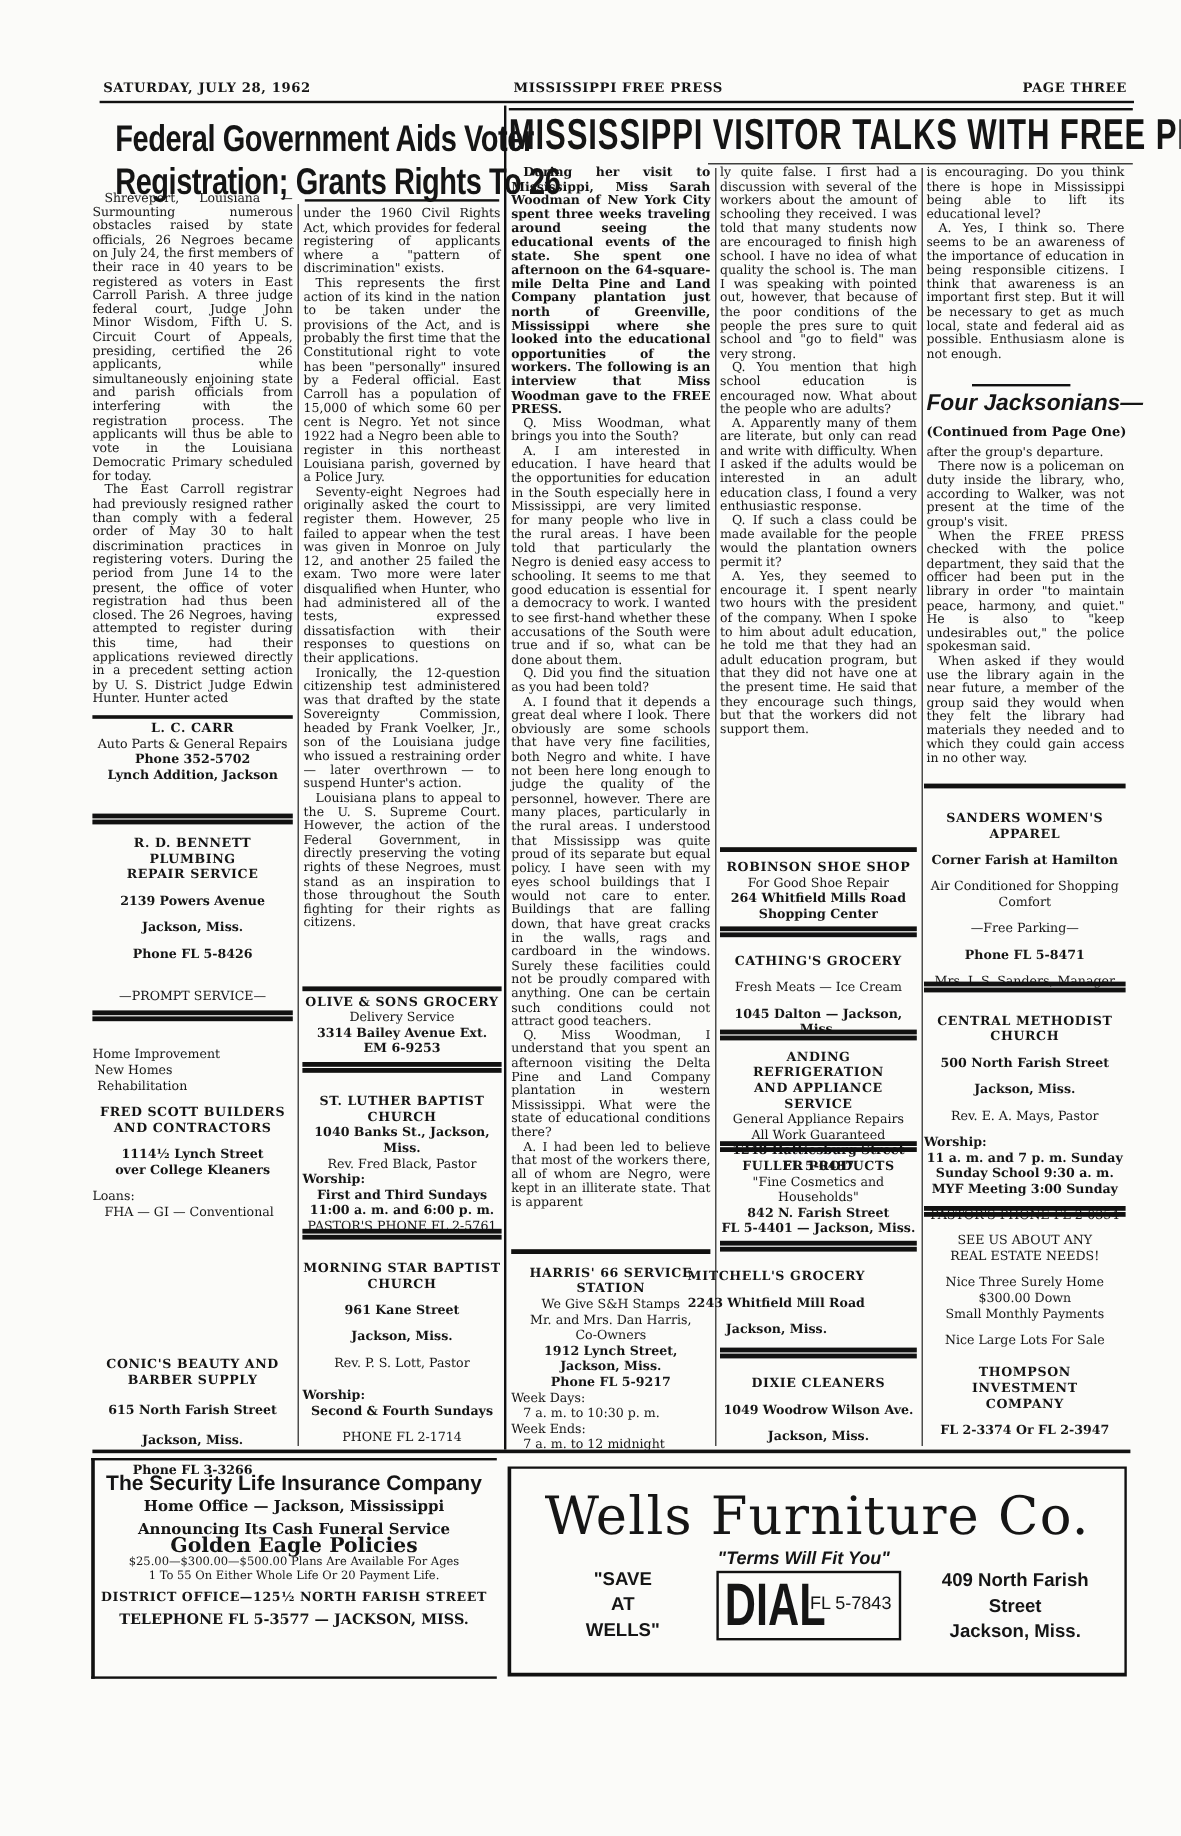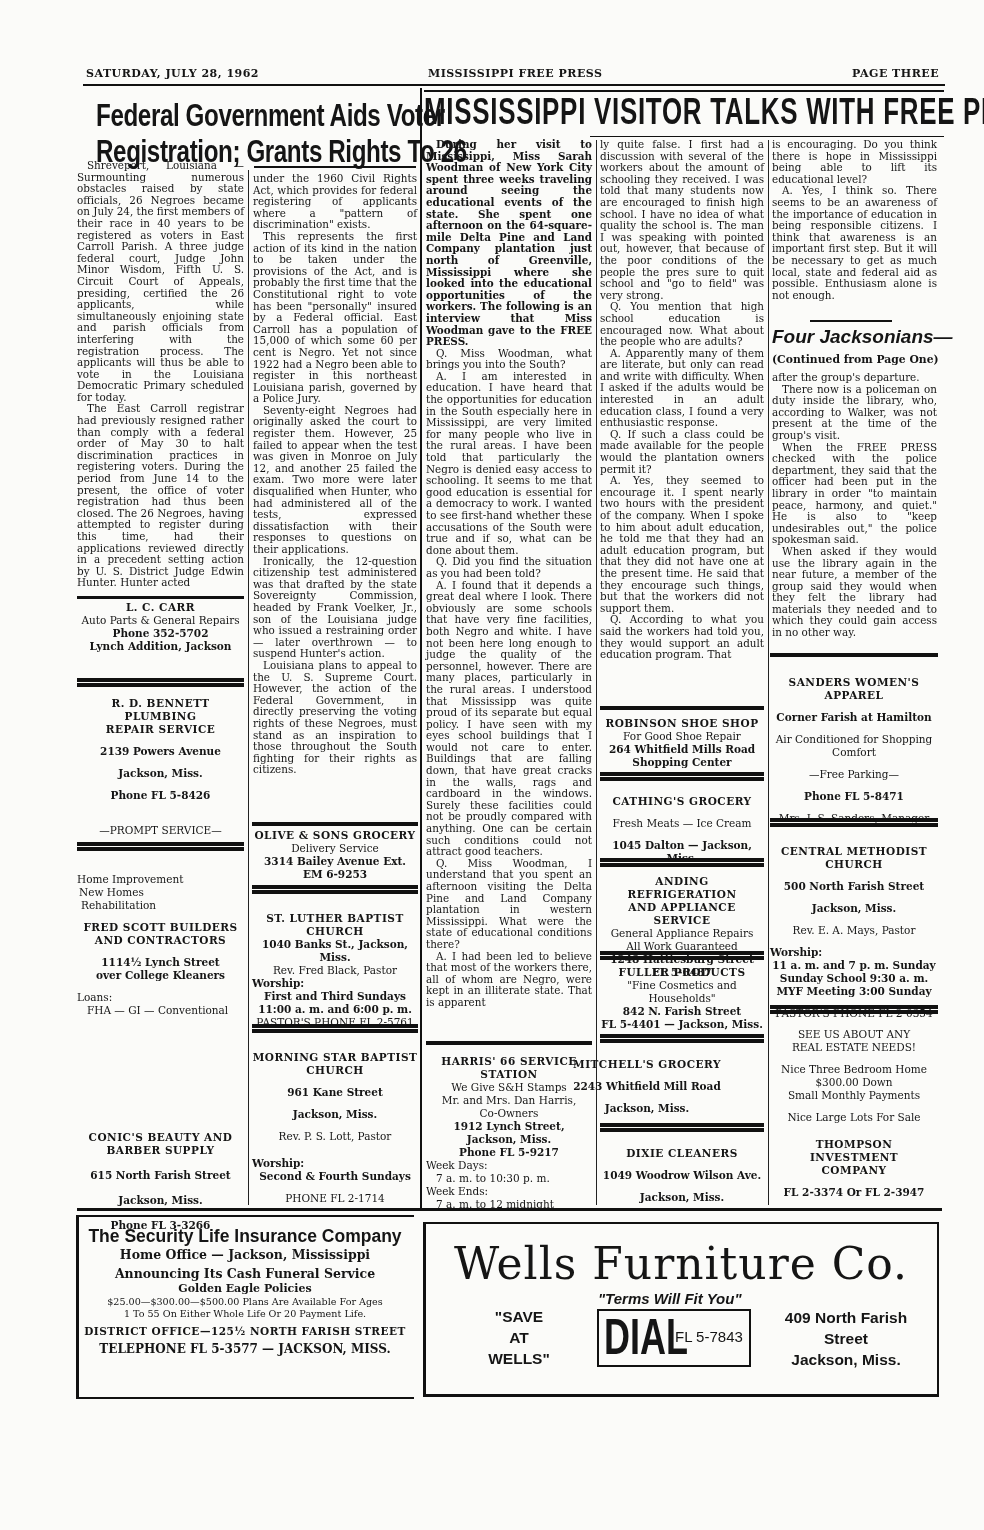--- a/index.html
+++ b/index.html
@@ -162,7 +162,6 @@
   <p>A. Apparently many of them are literate, but only can read and write with difficulty. When I asked if the adults would be interested in an adult education class, I found a very enthusiastic response.</p>
   <p>Q. If such a class could be made available for the people would the plantation owners permit it?</p>
   <p>A. Yes, they seemed to encourage it. I spent nearly two hours with the president of the company. When I spoke to him about adult education, he told me that they had an adult education program, but that they did not have one at the present time. He said that they encourage such things, but that the workers did not support them.</p>
-  <p>Q. According to what you said the workers had told you, they would support an adult education program. That</p>
 </div>
 <div class="dbl" style="left:600px;top:706px;width:164px;height:5px;border-bottom:none;"></div>
 <div class="ad" style="left:600px;top:717px;width:164px;">

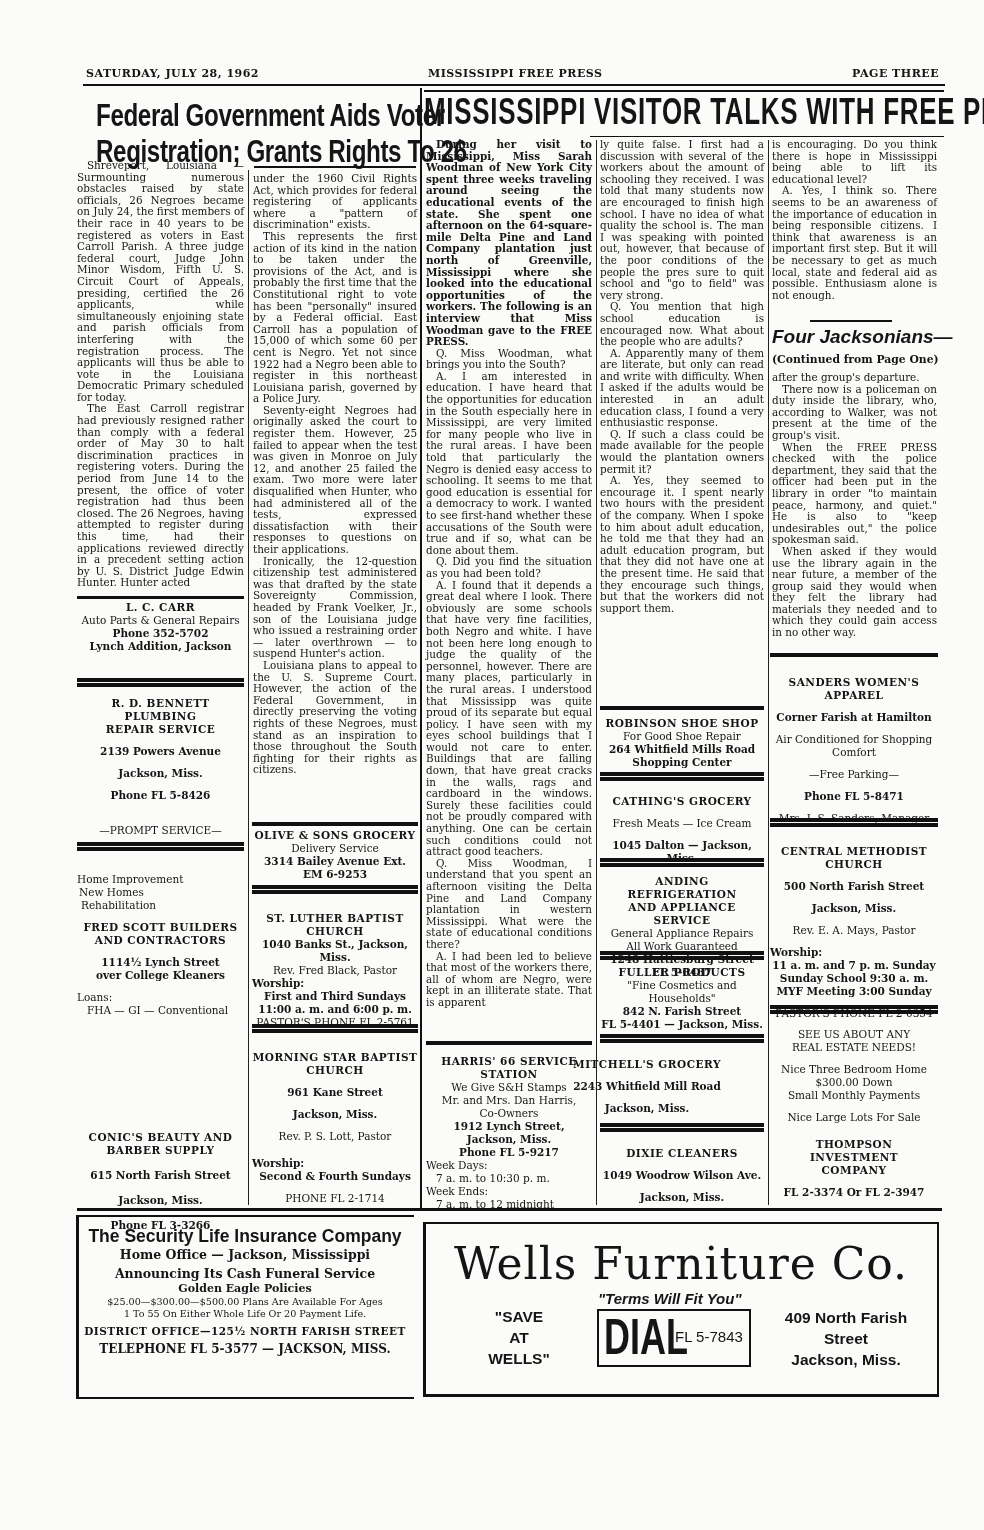--- a/index.html
+++ b/index.html
@@ -247,7 +247,7 @@
 <div class="ad" style="left:770px;top:1028px;width:168px;">
   <div>SEE US ABOUT ANY</div>
   <div>REAL ESTATE NEEDS!</div>
-  <div class="gap">Nice Three Bedroom Home</div>
+  <div class="gap">Nice Three Surely Home</div>
   <div>$300.00 Down</div>
   <div>Small Monthly Payments</div>
   <div class="gap">Nice Large Lots For Sale</div>

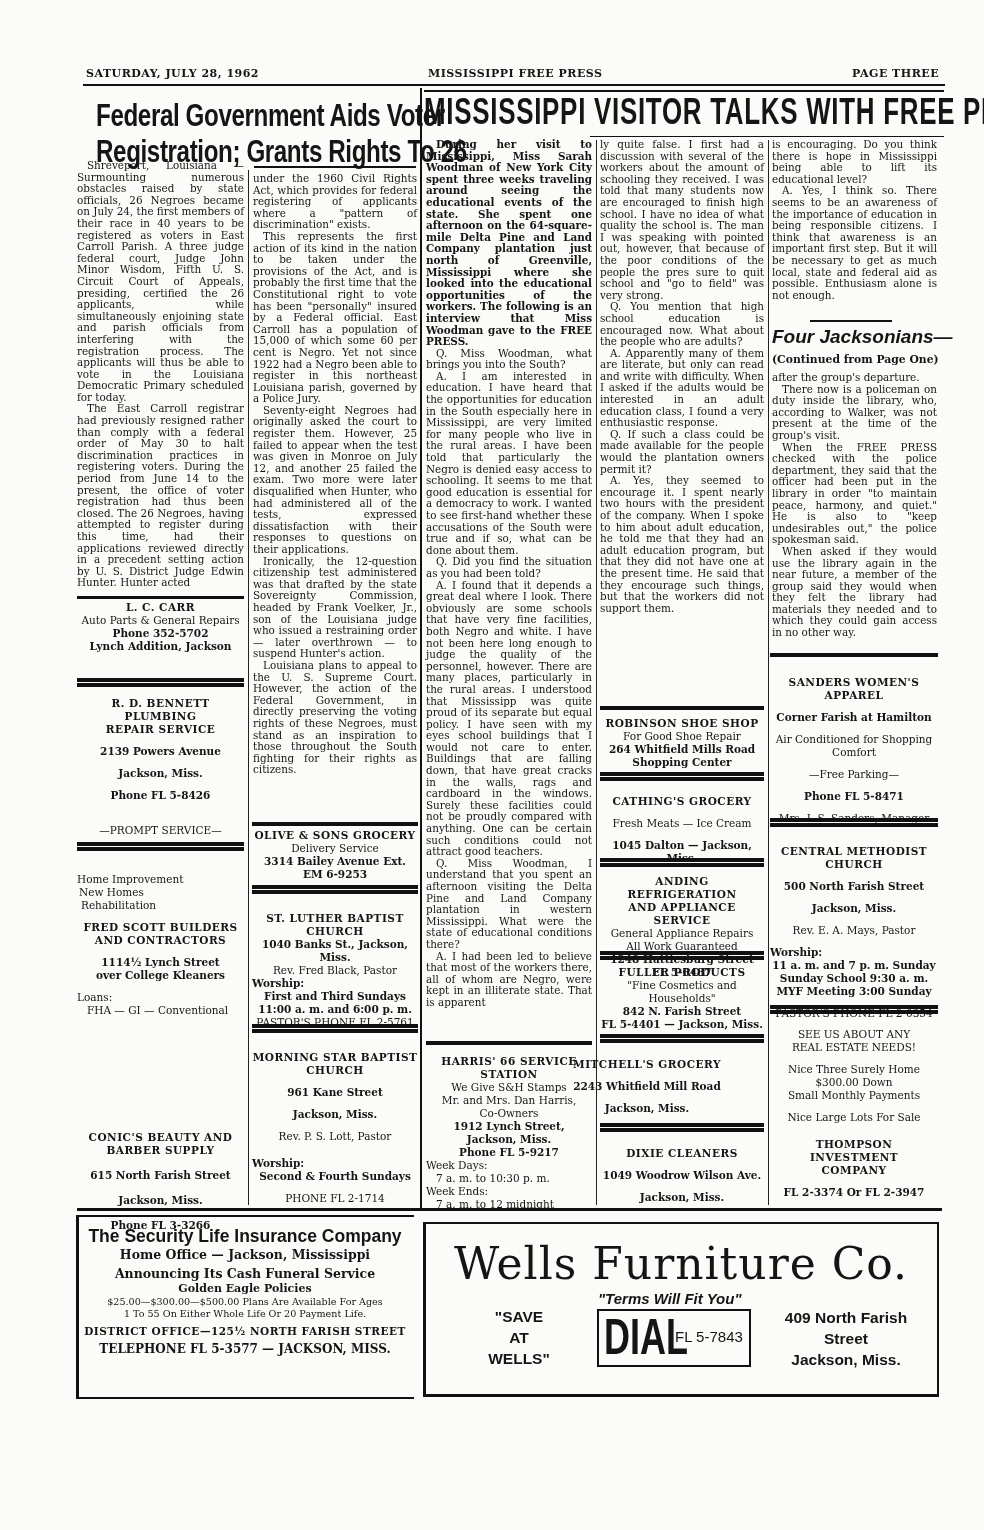--- a/index.html
+++ b/index.html
@@ -263,7 +263,7 @@
   <div class="sans-b" style="font-size:17.5px;line-height:21px;">The Security Life Insurance Company</div>
   <div class="b" style="font-size:12.5px;line-height:15px;">Home Office — Jackson, Mississippi</div>
   <div class="b" style="font-size:12.5px;line-height:15px;margin-top:4px;">Announcing Its Cash Funeral Service</div>
-  <div class="b" style="font-size:11px;line-height:15px;">Golden Eagle Policies</div>
+  <div class="b" style="font-size:17px;line-height:15px;">Golden Eagle Policies</div>
   <div style="font-size:9.6px;line-height:11.5px;">$25.00—$300.00—$500.00 Plans Are Available For Ages</div>
   <div style="font-size:9.6px;line-height:11.5px;">1 To 55 On Either Whole Life Or 20 Payment Life.</div>
   <div class="b" style="font-size:10.5px;line-height:14px;margin-top:5px;letter-spacing:0.5px;">DISTRICT OFFICE—125½ NORTH FARISH STREET</div>

